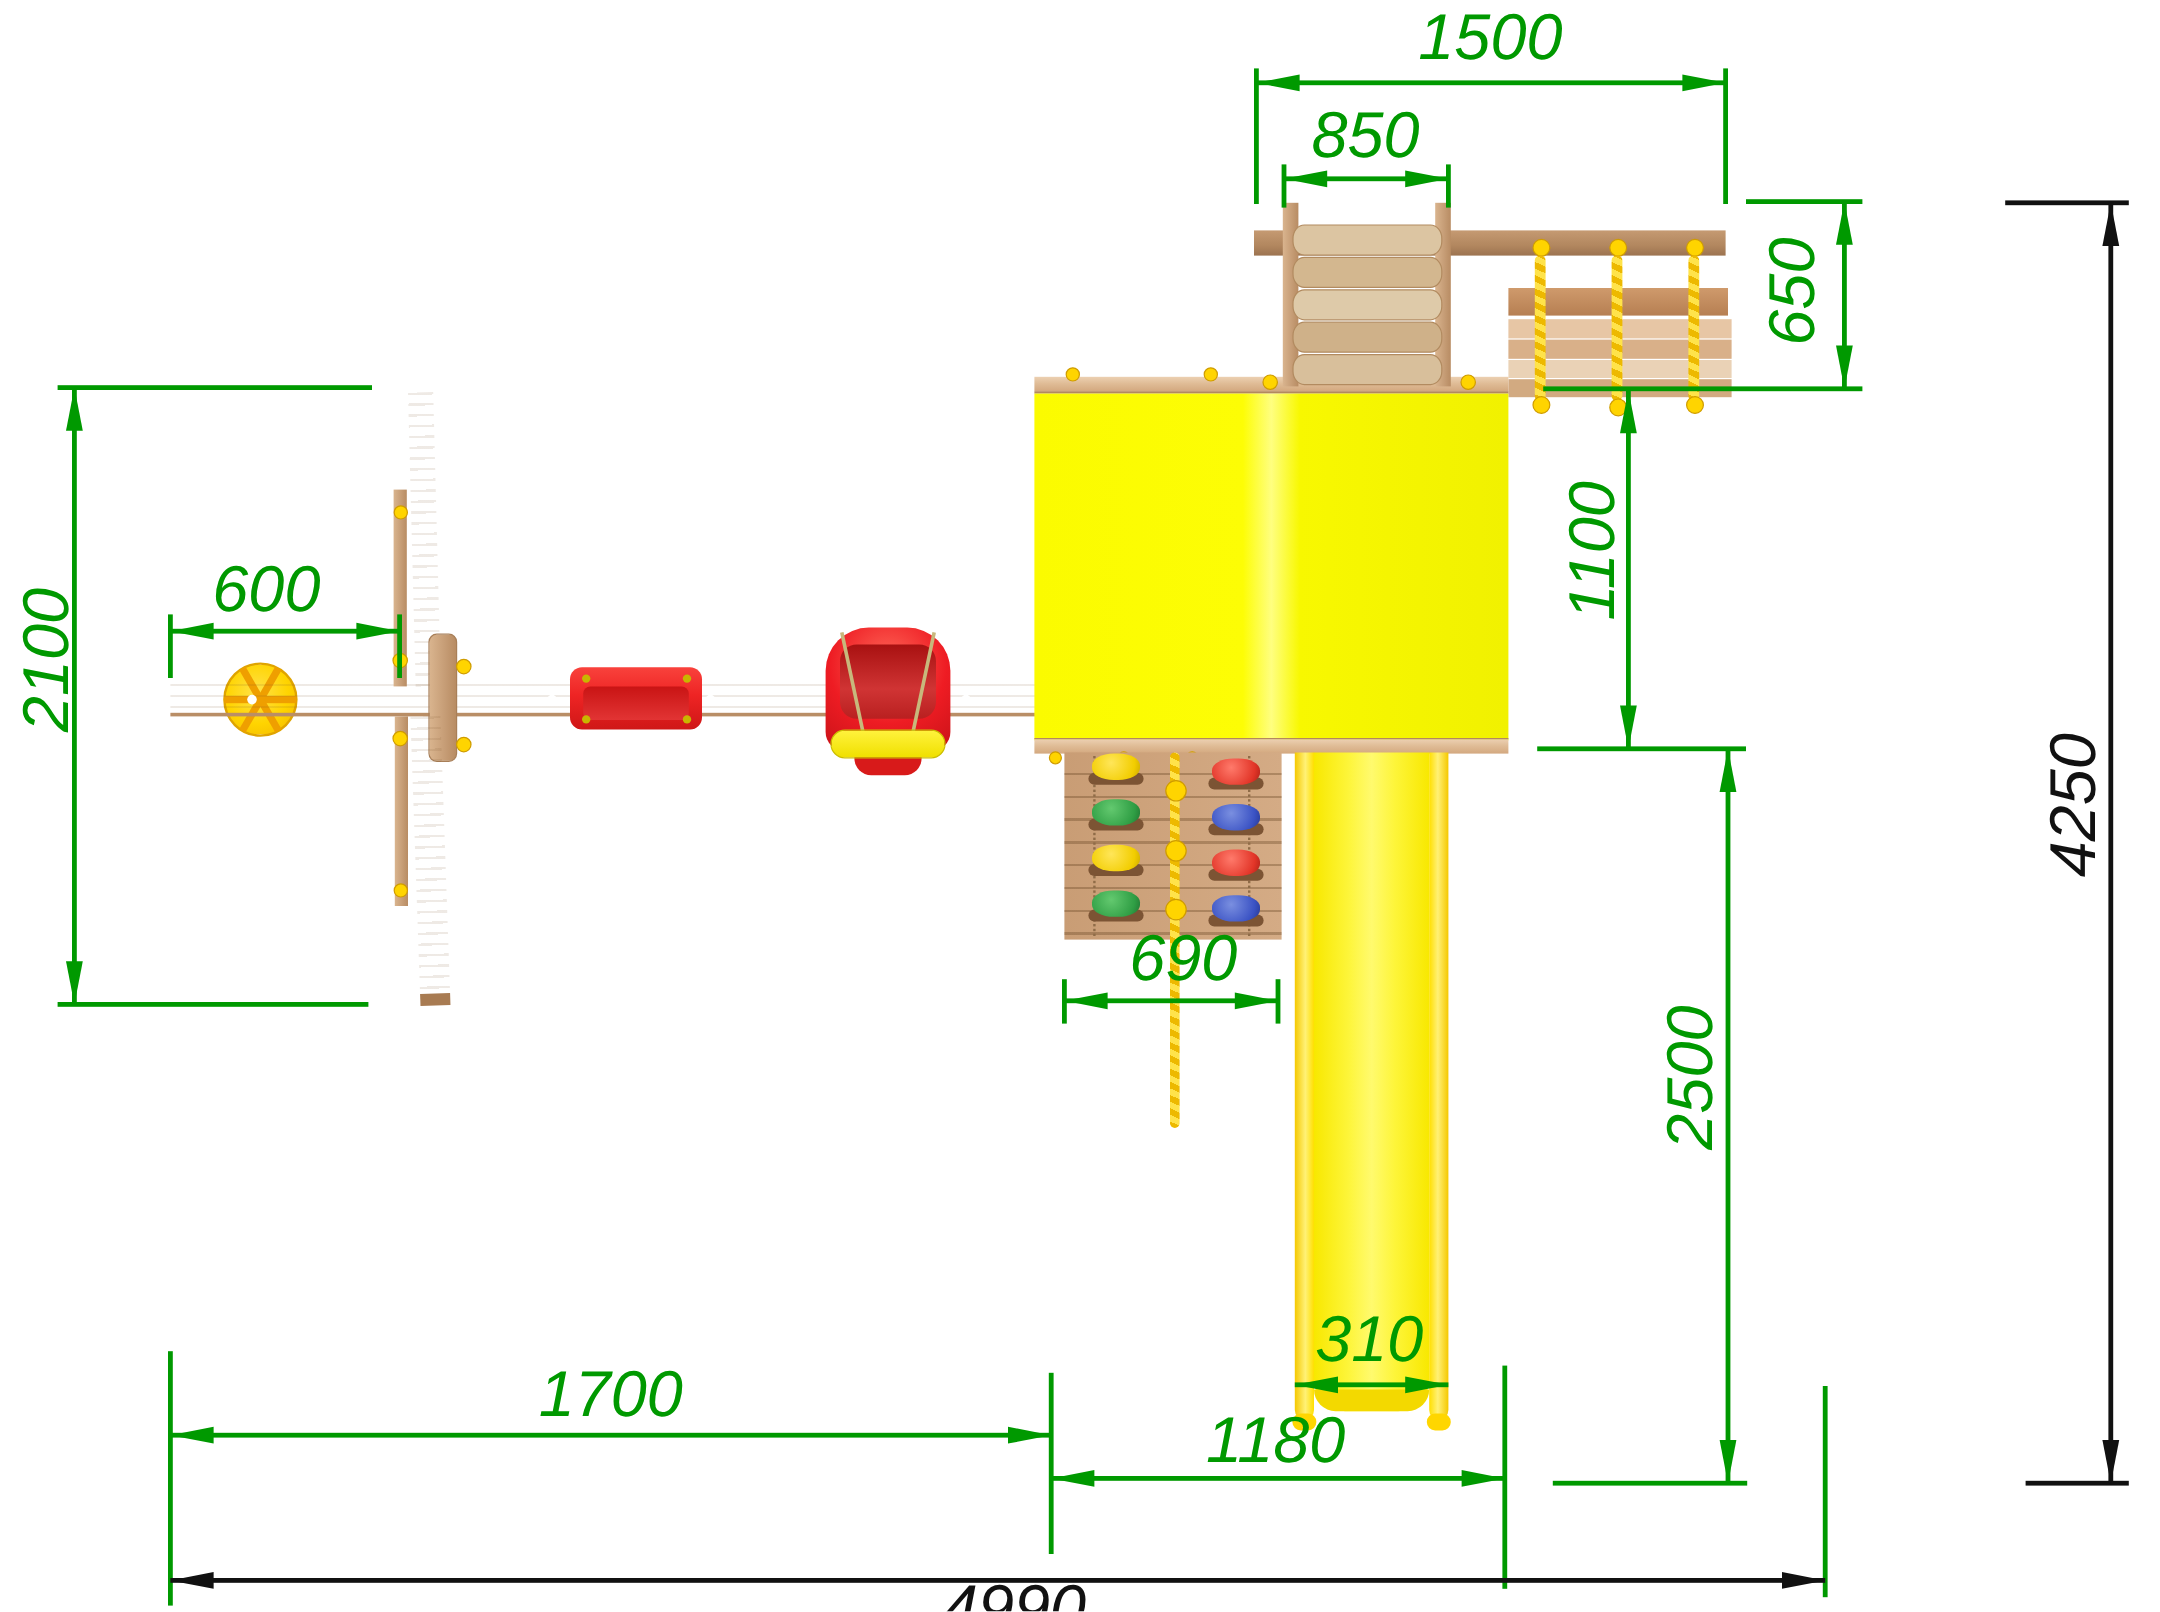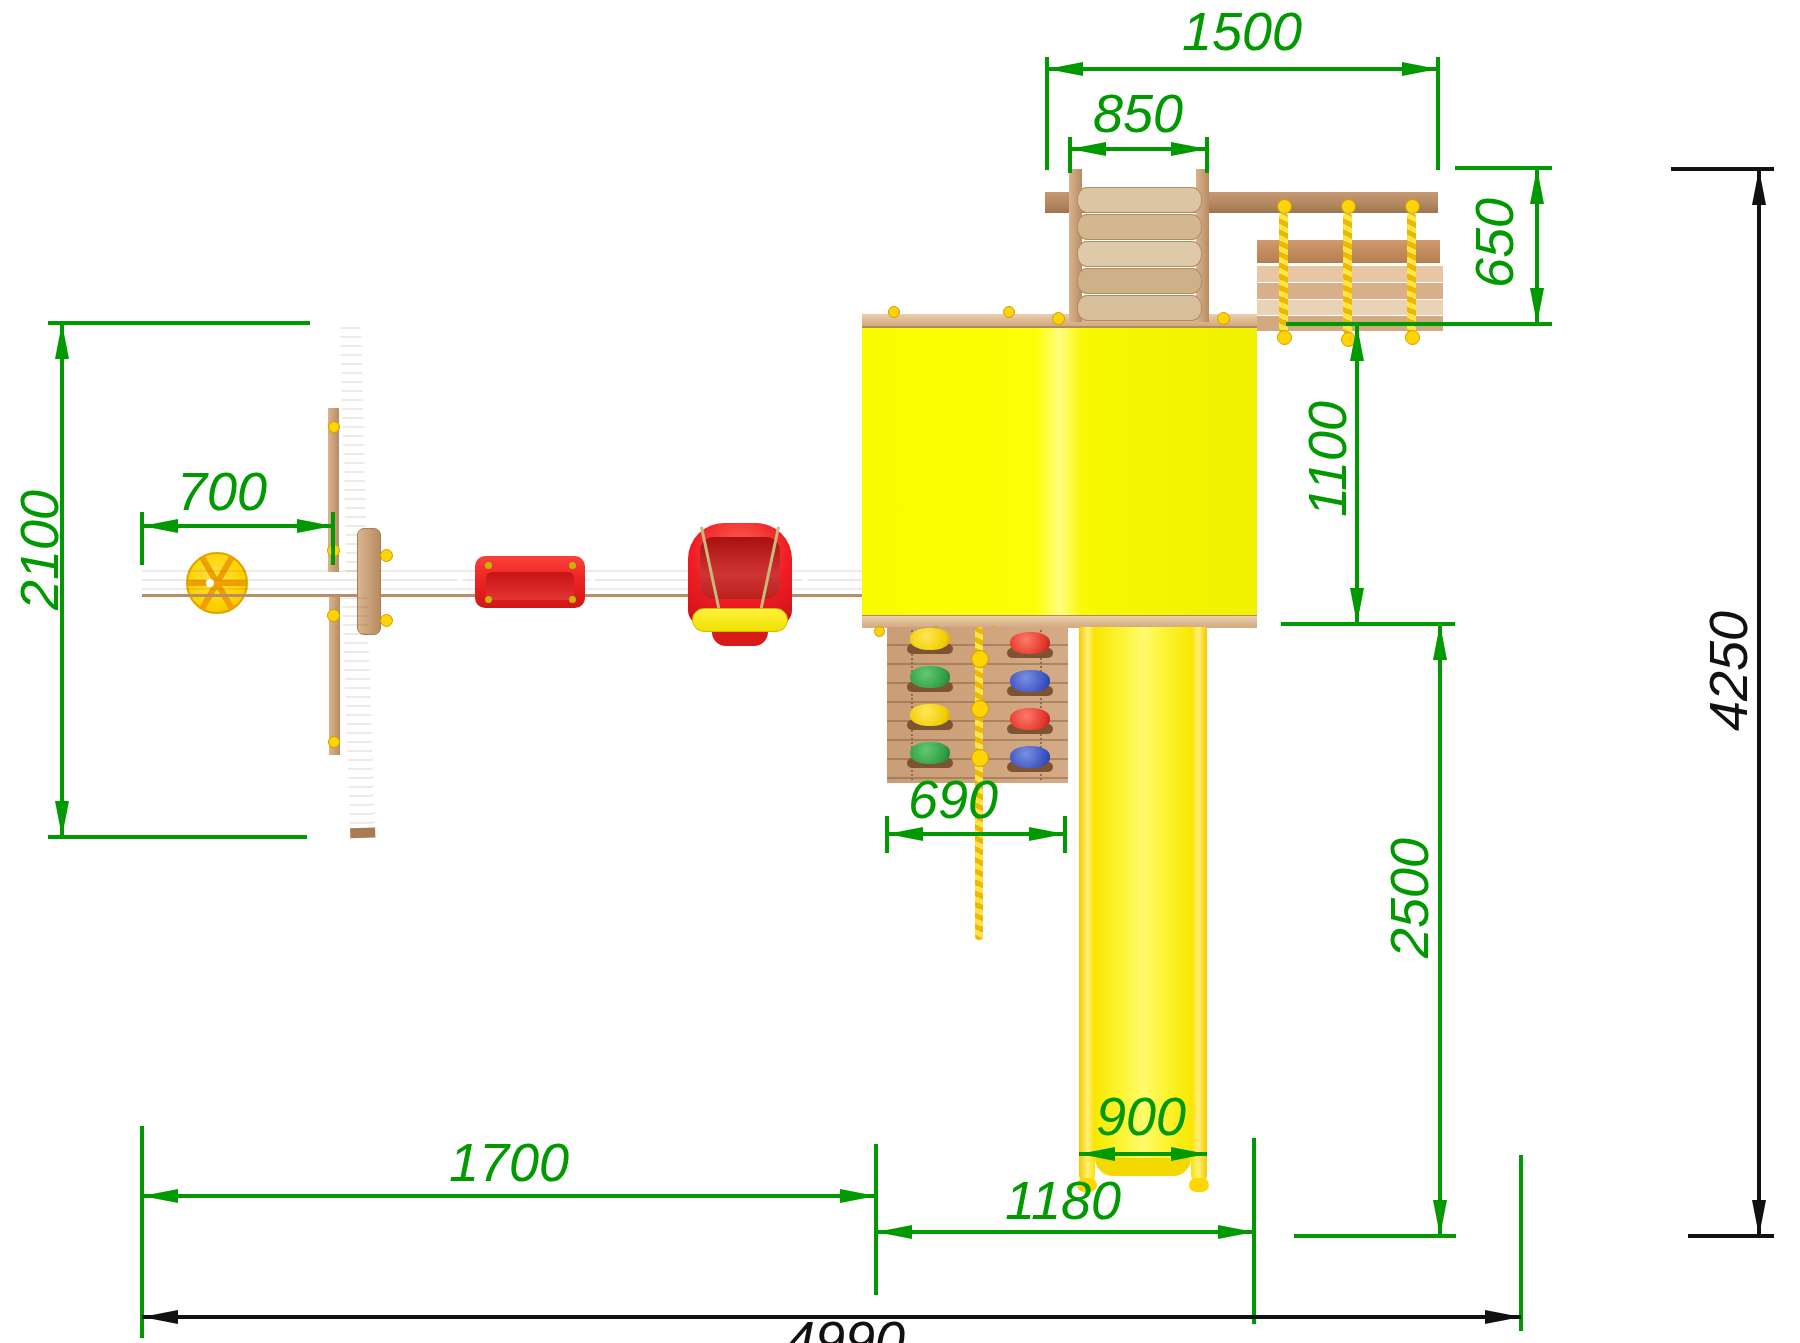--- a/index.html
+++ b/index.html
@@ -211,7 +211,7 @@
     <div class="dimh" style="left:142px;top:524px;width:191px;"></div>
     <div class="ar ar-l" style="left:142px;top:519px;"></div>
     <div class="ar ar-r" style="left:297px;top:519px;"></div>
-    <div class="dlabel" style="left:222px;top:491px;">700</div>
+    <div class="dlabel" style="left:222px;top:491px;">600</div>
   </div>
 
   <div>

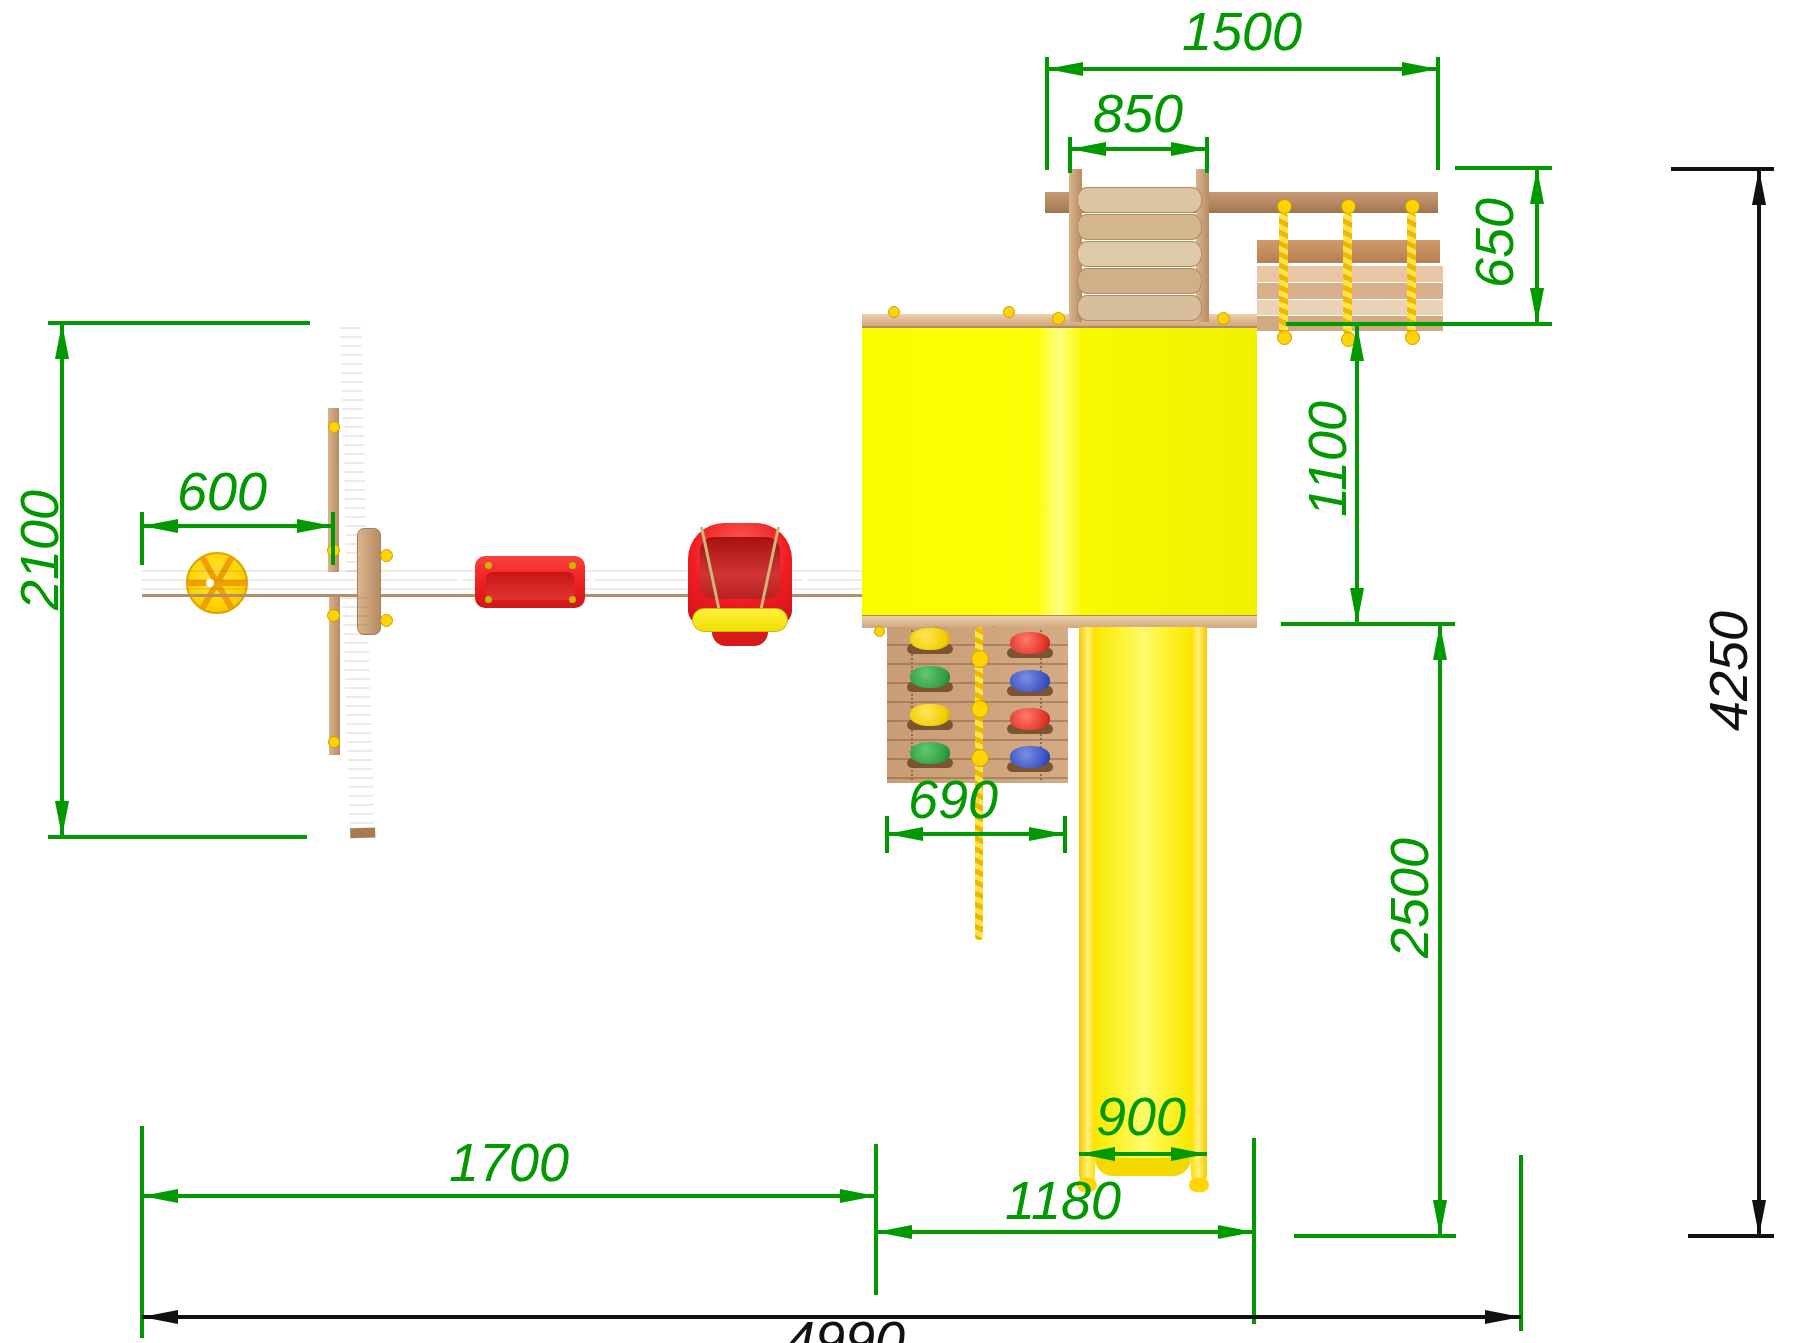--- a/index.html
+++ b/index.html
@@ -220,7 +220,7 @@
     <div class="dimh" style="left:887px;top:832px;width:178px;"></div>
     <div class="ar ar-l" style="left:887px;top:827px;"></div>
     <div class="ar ar-r" style="left:1029px;top:827px;"></div>
-    <div class="dlabel" style="left:953px;top:799px;">690</div>
+    <div class="dlabel" style="left:986px;top:799px;">690</div>
   </div>
 
   <div>

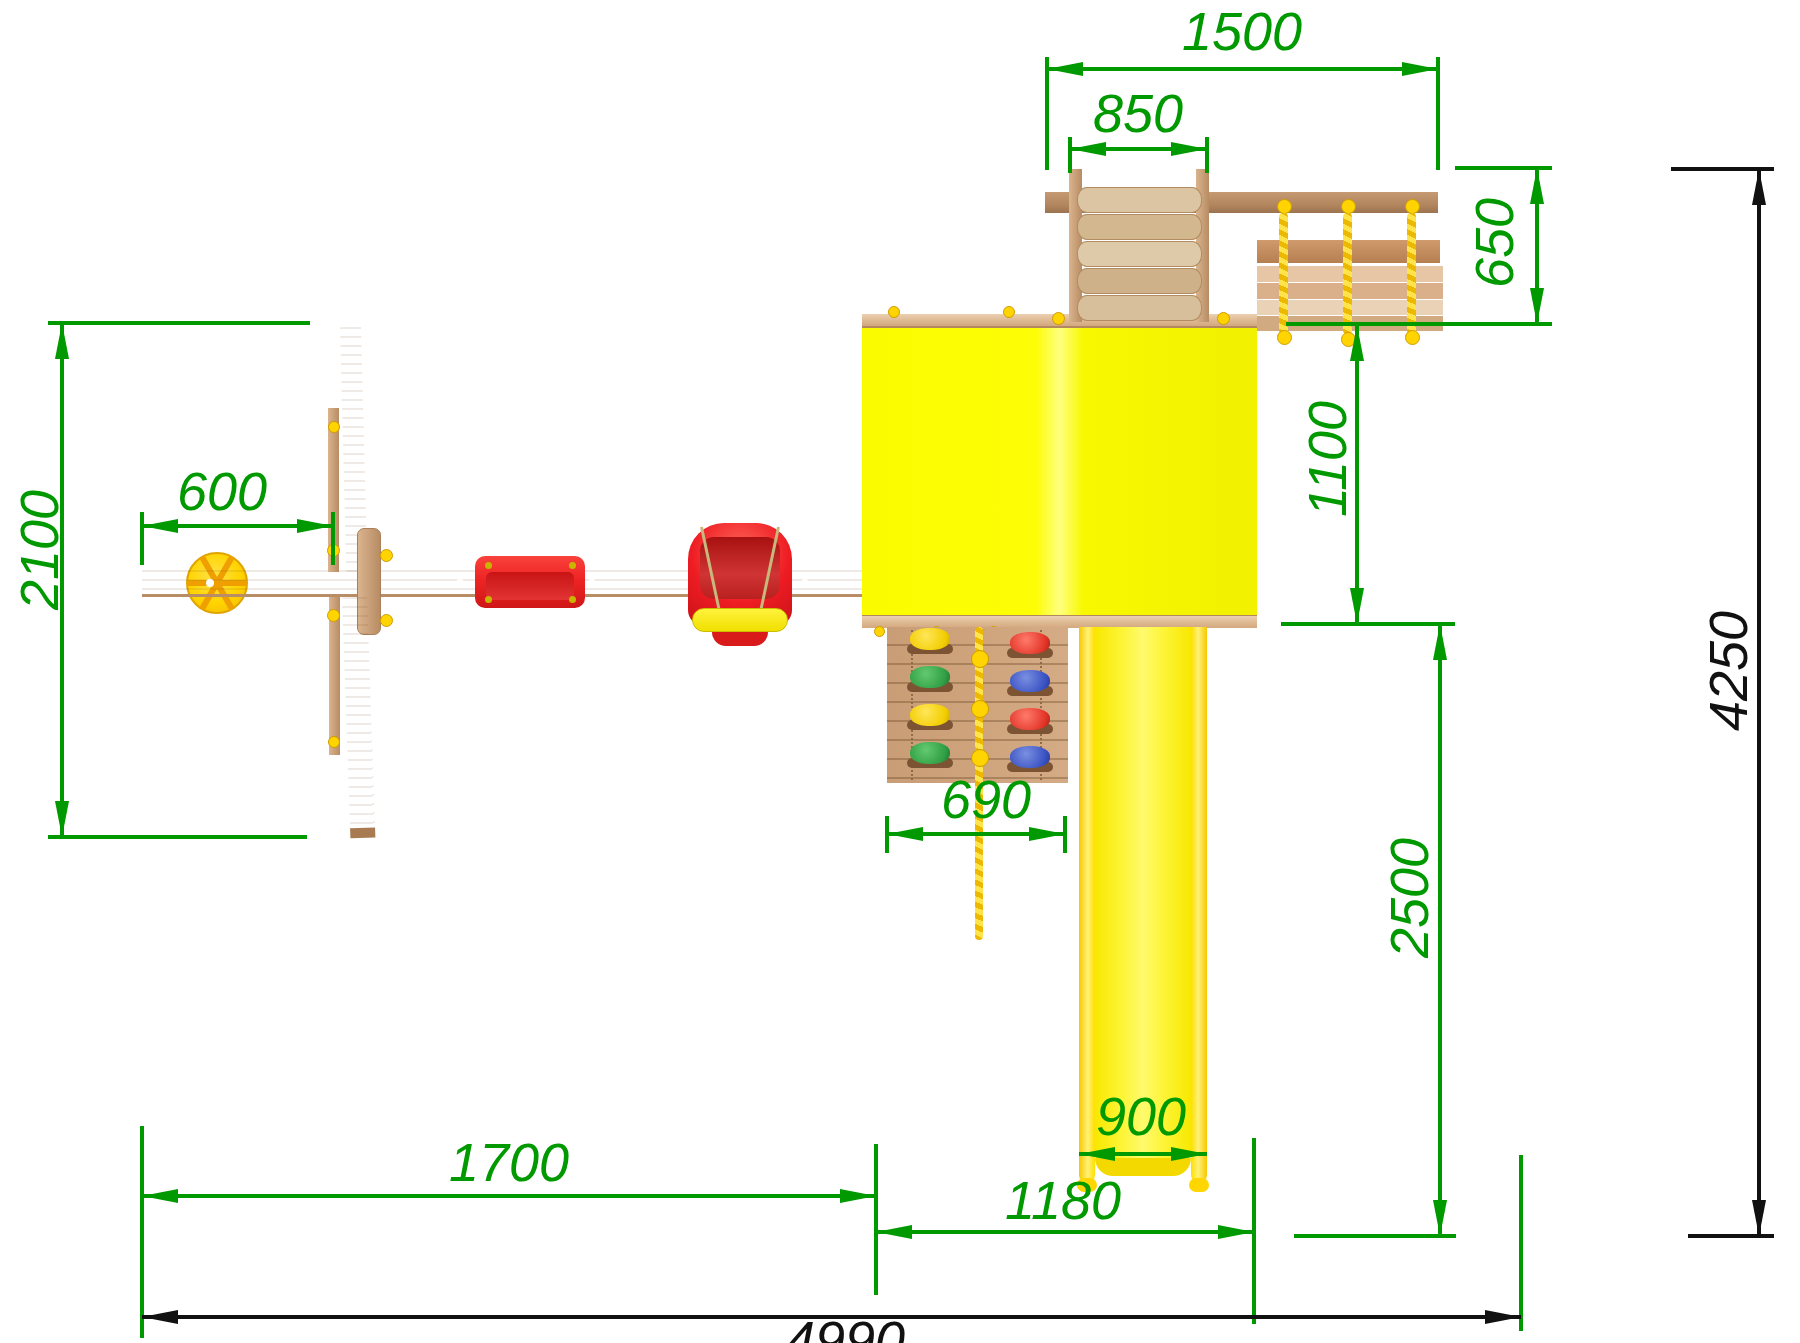--- a/index.html
+++ b/index.html
@@ -244,7 +244,7 @@
     <div class="dimh" style="left:1079px;top:1152px;width:128px;"></div>
     <div class="ar ar-l" style="left:1079px;top:1147px;"></div>
     <div class="ar ar-r" style="left:1171px;top:1147px;"></div>
-    <div class="dlabel" style="left:1141px;top:1116px;">900</div>
+    <div class="dlabel" style="left:1141px;top:1116px;">310</div>
   </div>
 
   <div class="dimv" style="left:140px;top:1126px;height:212px;"></div>

